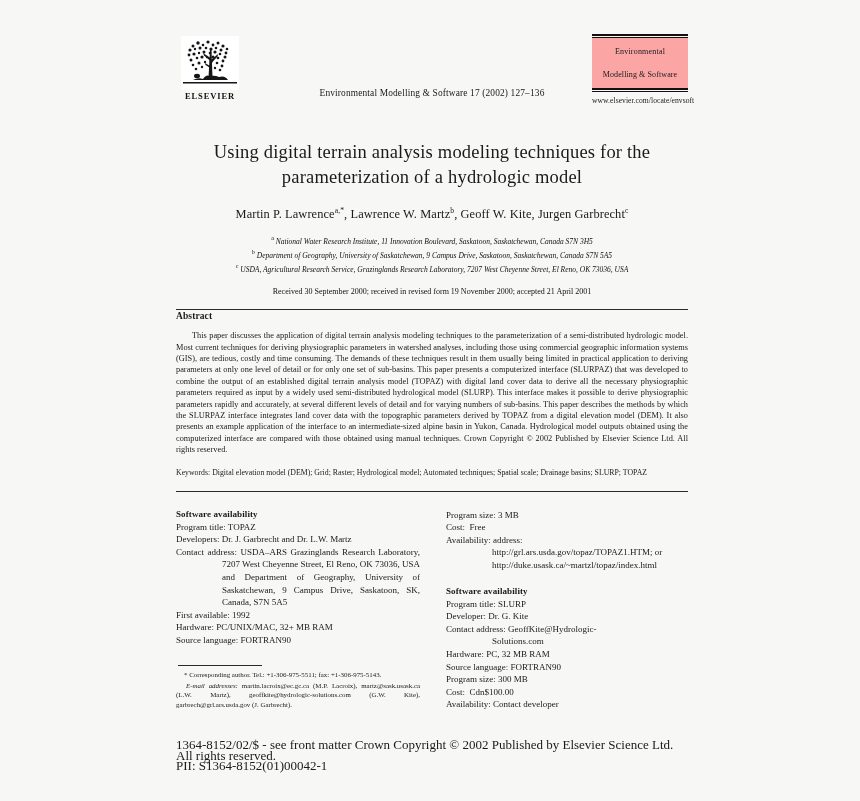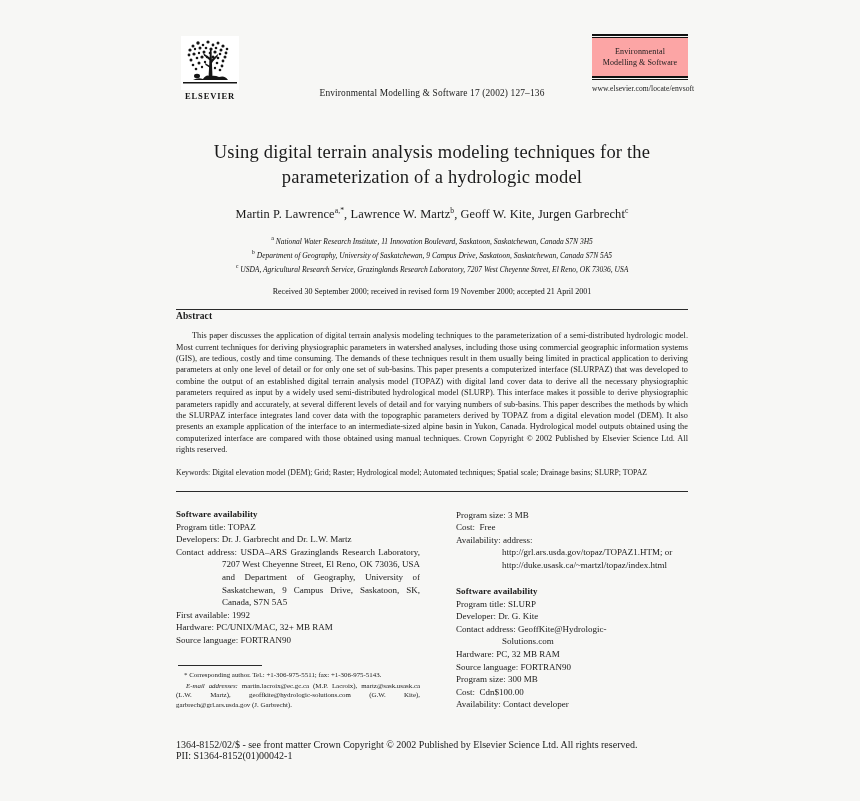--- a/index.html
+++ b/index.html
@@ -81,7 +81,7 @@
     background: #fca5a5;
   }
   .mb-inner .l1 { letter-spacing: 0.2px; }
-  .mb-inner .l2 { letter-spacing: 0.1px; }
+  .mb-inner .l2 { letter-spacing: 0.1px; margin-top: 12px; }
   .mb-url {
     text-align: center;
     font-size: 7.6px;

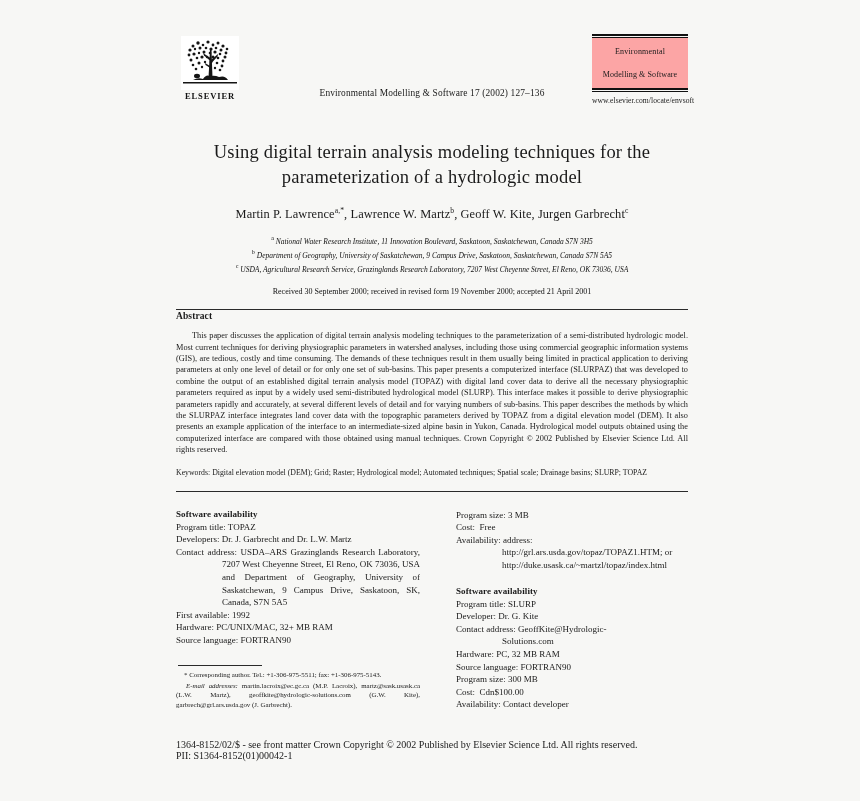--- a/index.html
+++ b/index.html
@@ -162,7 +162,7 @@
   .cols {
     margin-top: 17px;
     display: flex;
-    gap: 36px;
+    gap: 26px;
   }
   .col { width: 244px; }
   .avail-head {

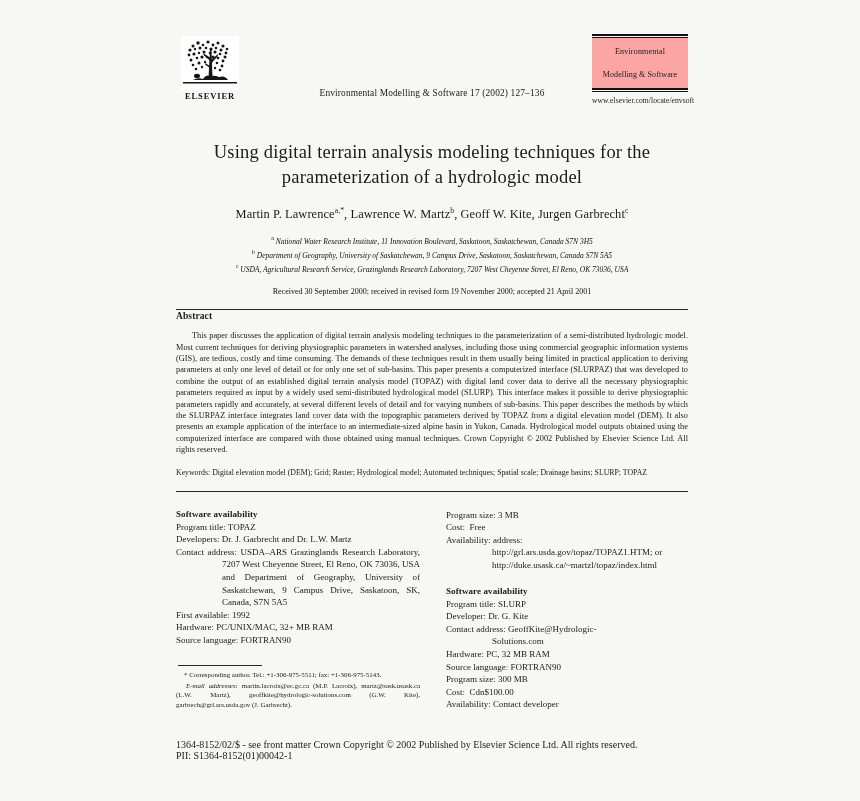--- a/index.html
+++ b/index.html
@@ -213,7 +213,7 @@
     left: 176px;
     top: 740px;
     width: 512px;
-    font-size: 10px;
+    font-size: 13px;
     line-height: 10.5px;
     color: #1a1a1a;
   }

